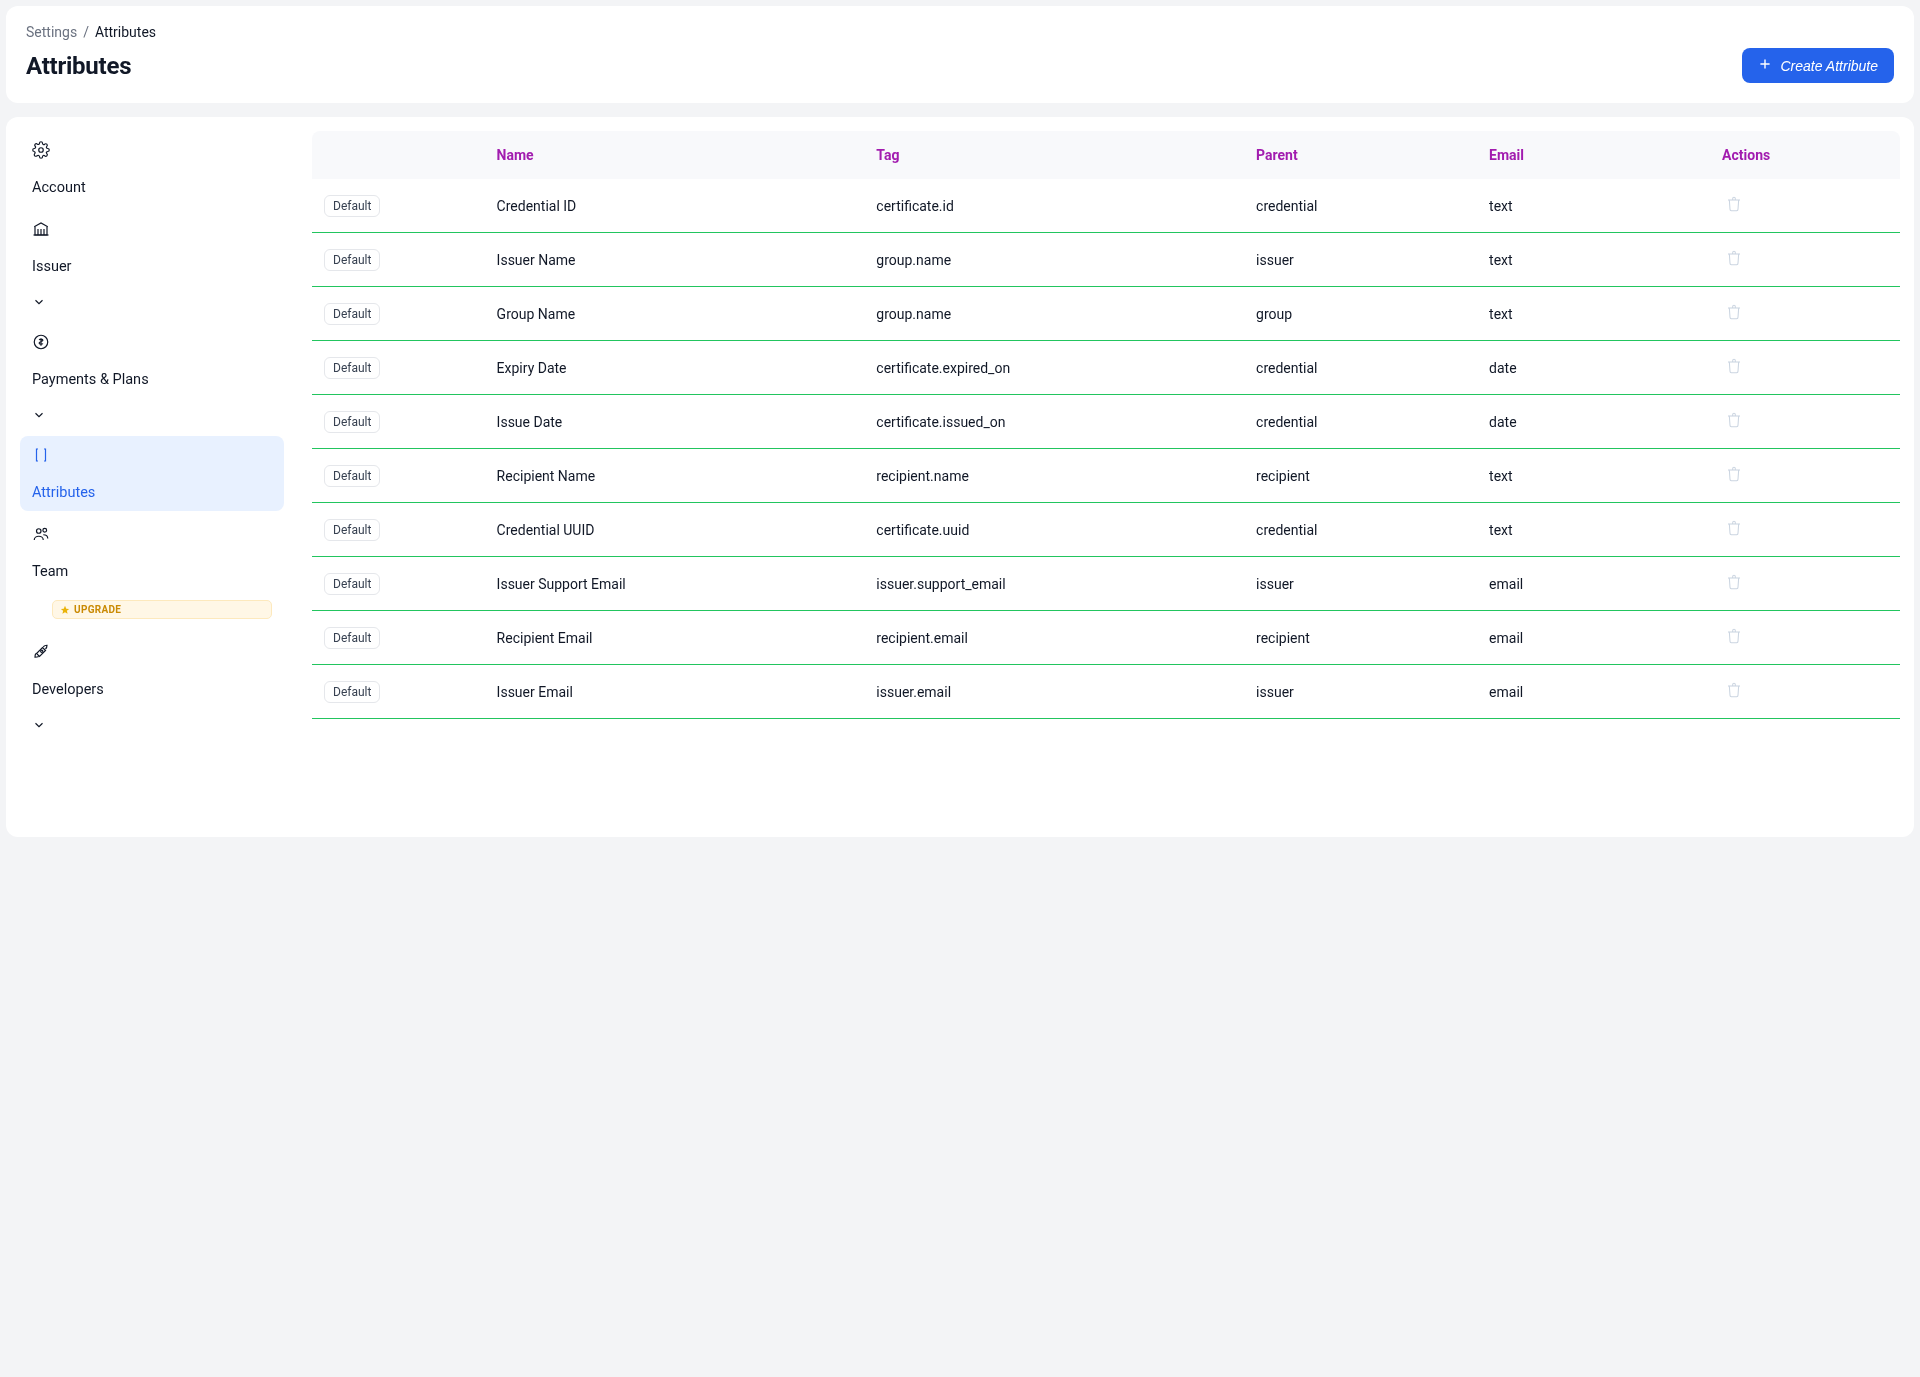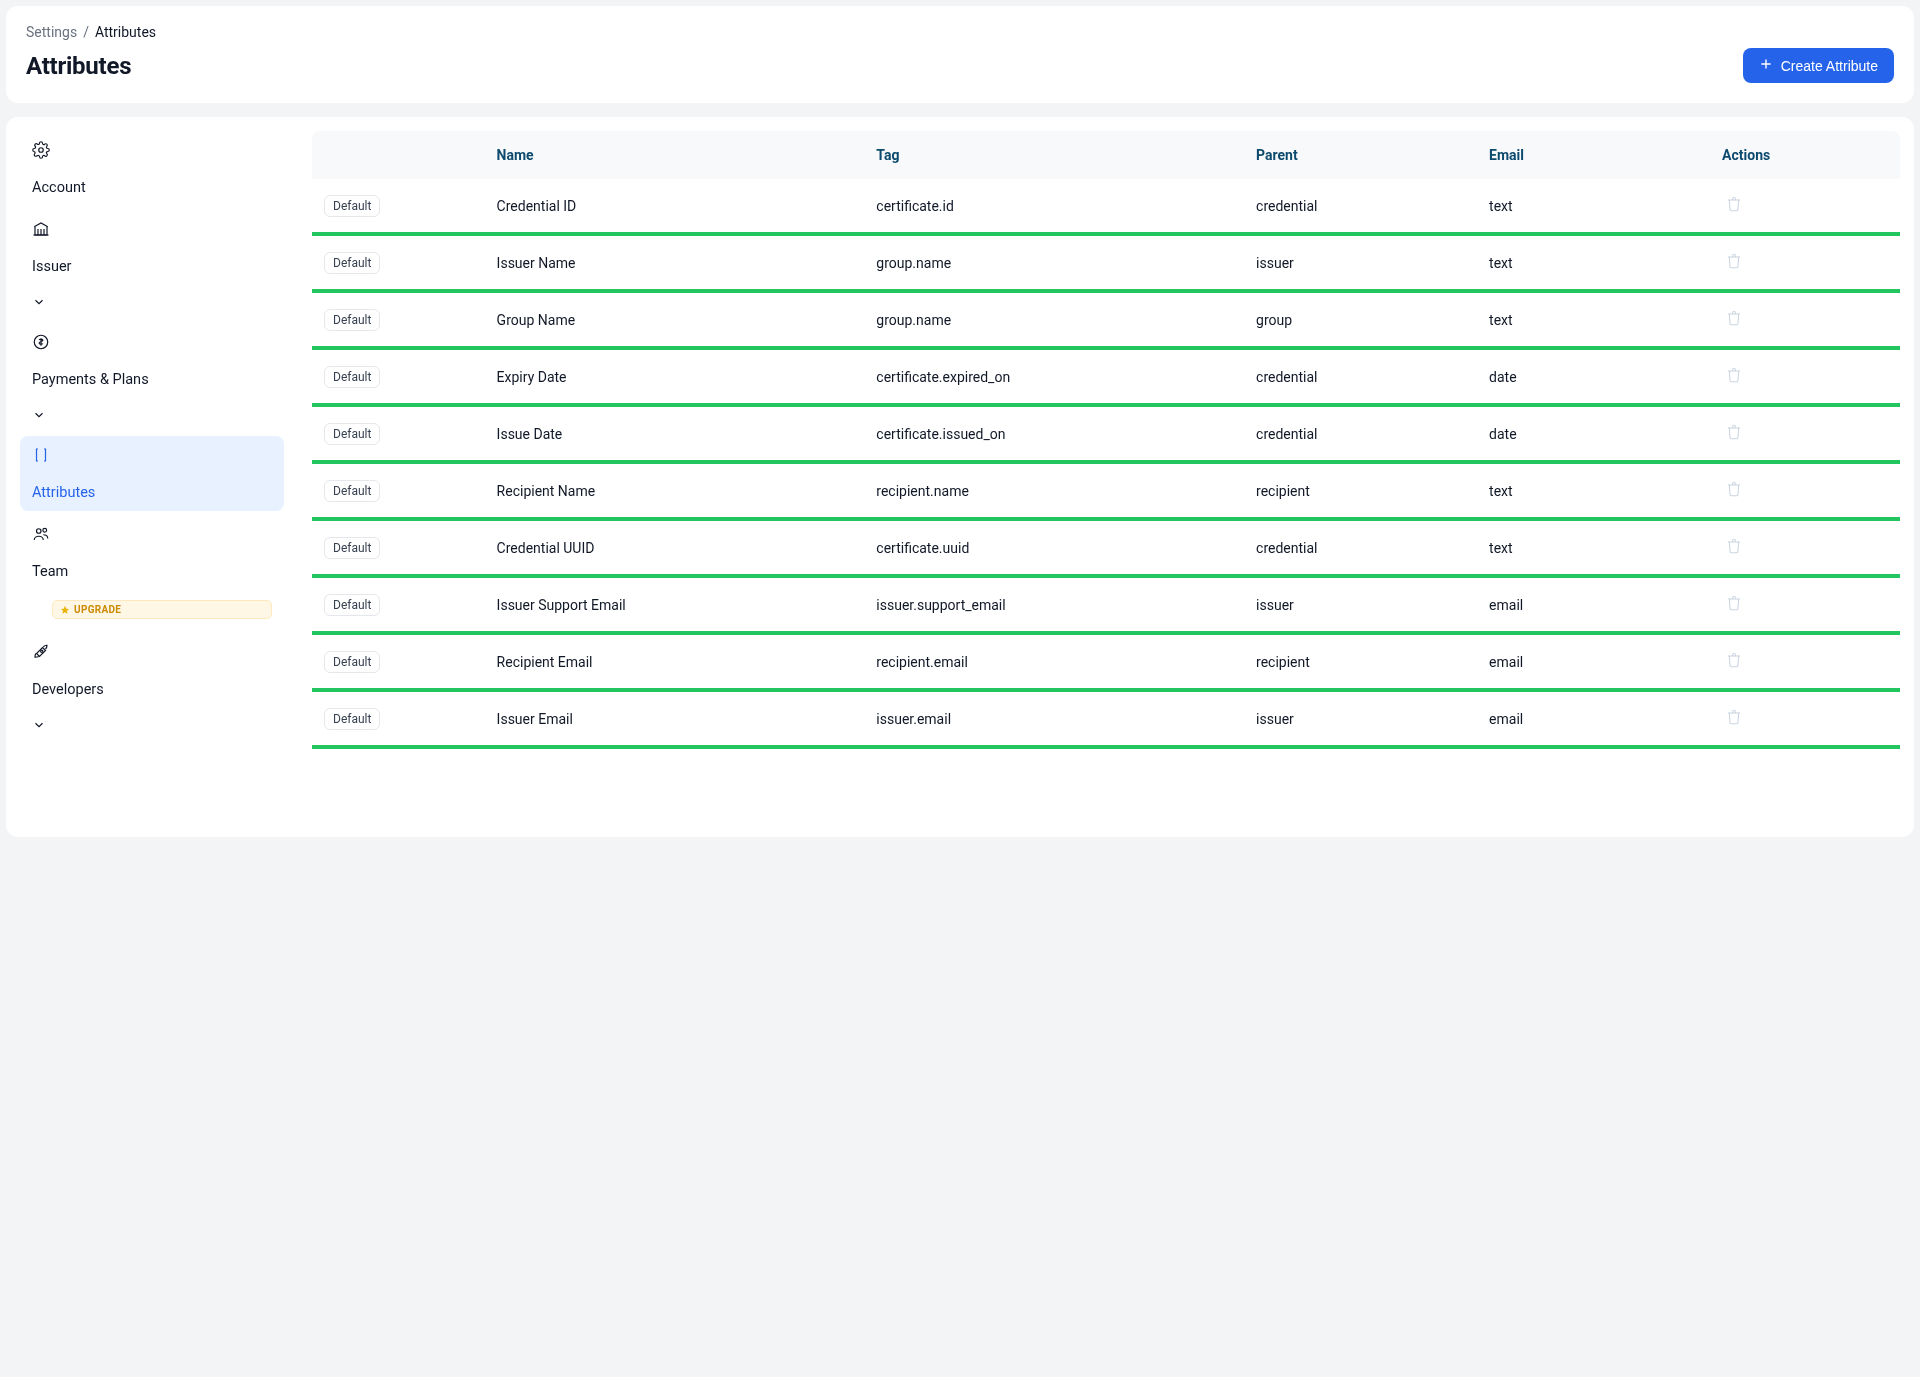--- a/index.html
+++ b/index.html
@@ -52,6 +52,7 @@
     font-size: 14px;
     font-weight: 500;
     cursor: pointer;
+    font-style: italic;
   }
   .btn-primary svg { width: 14px; height: 14px; }
 

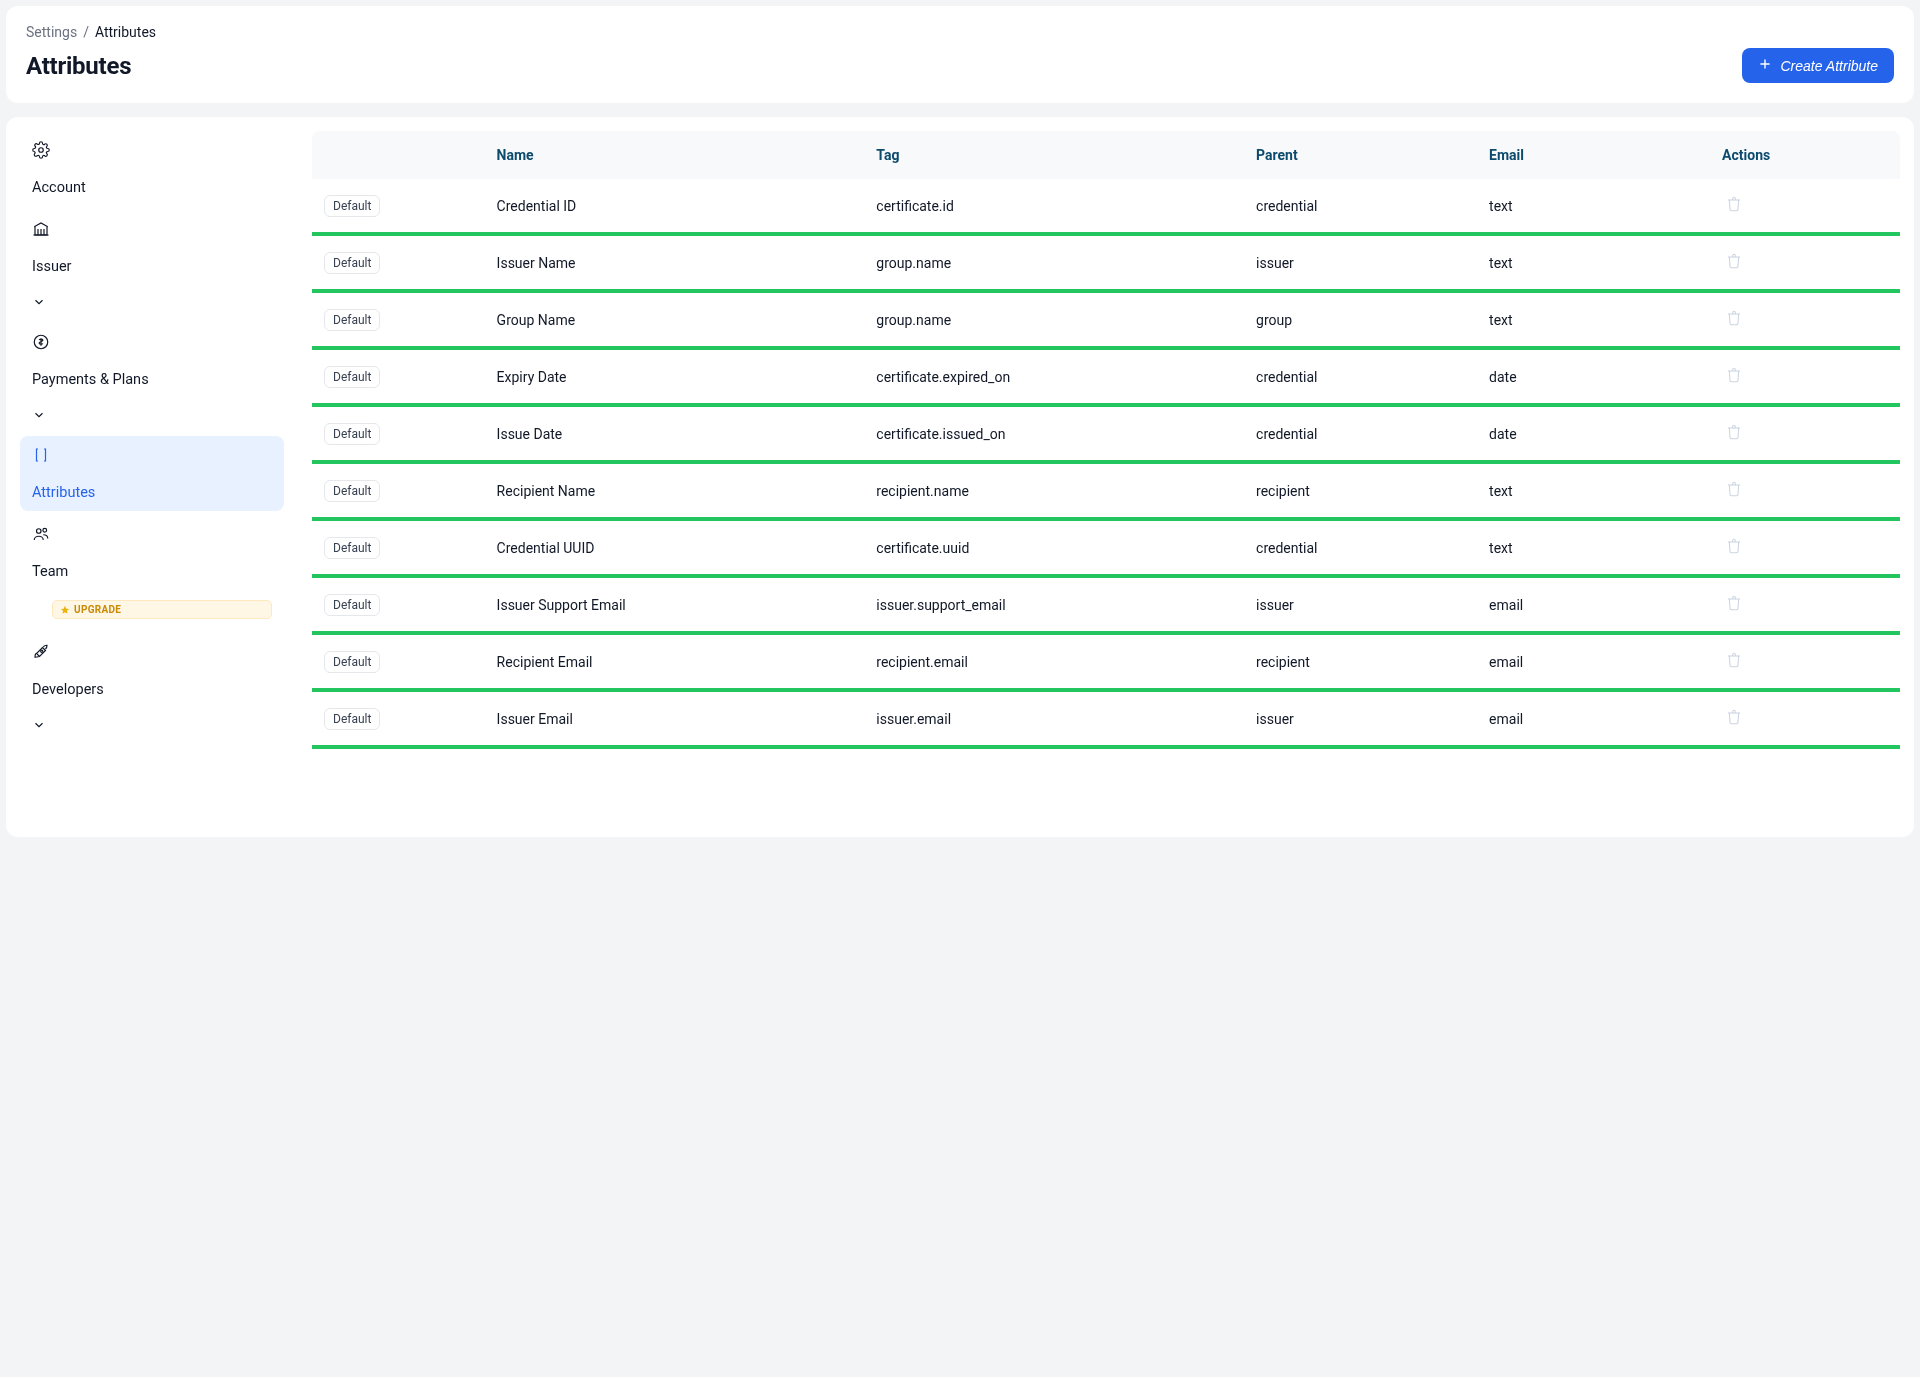--- a/index.html
+++ b/index.html
@@ -119,7 +119,7 @@
     font-weight: 700;
     font-size: 14px;
     padding: 16px 12px;
-    color: #0c4a6e;
+    color: #a21caf;
   }
   .attr-table thead th:first-child { border-top-left-radius: 8px; }
   .attr-table thead th:last-child { border-top-right-radius: 8px; }

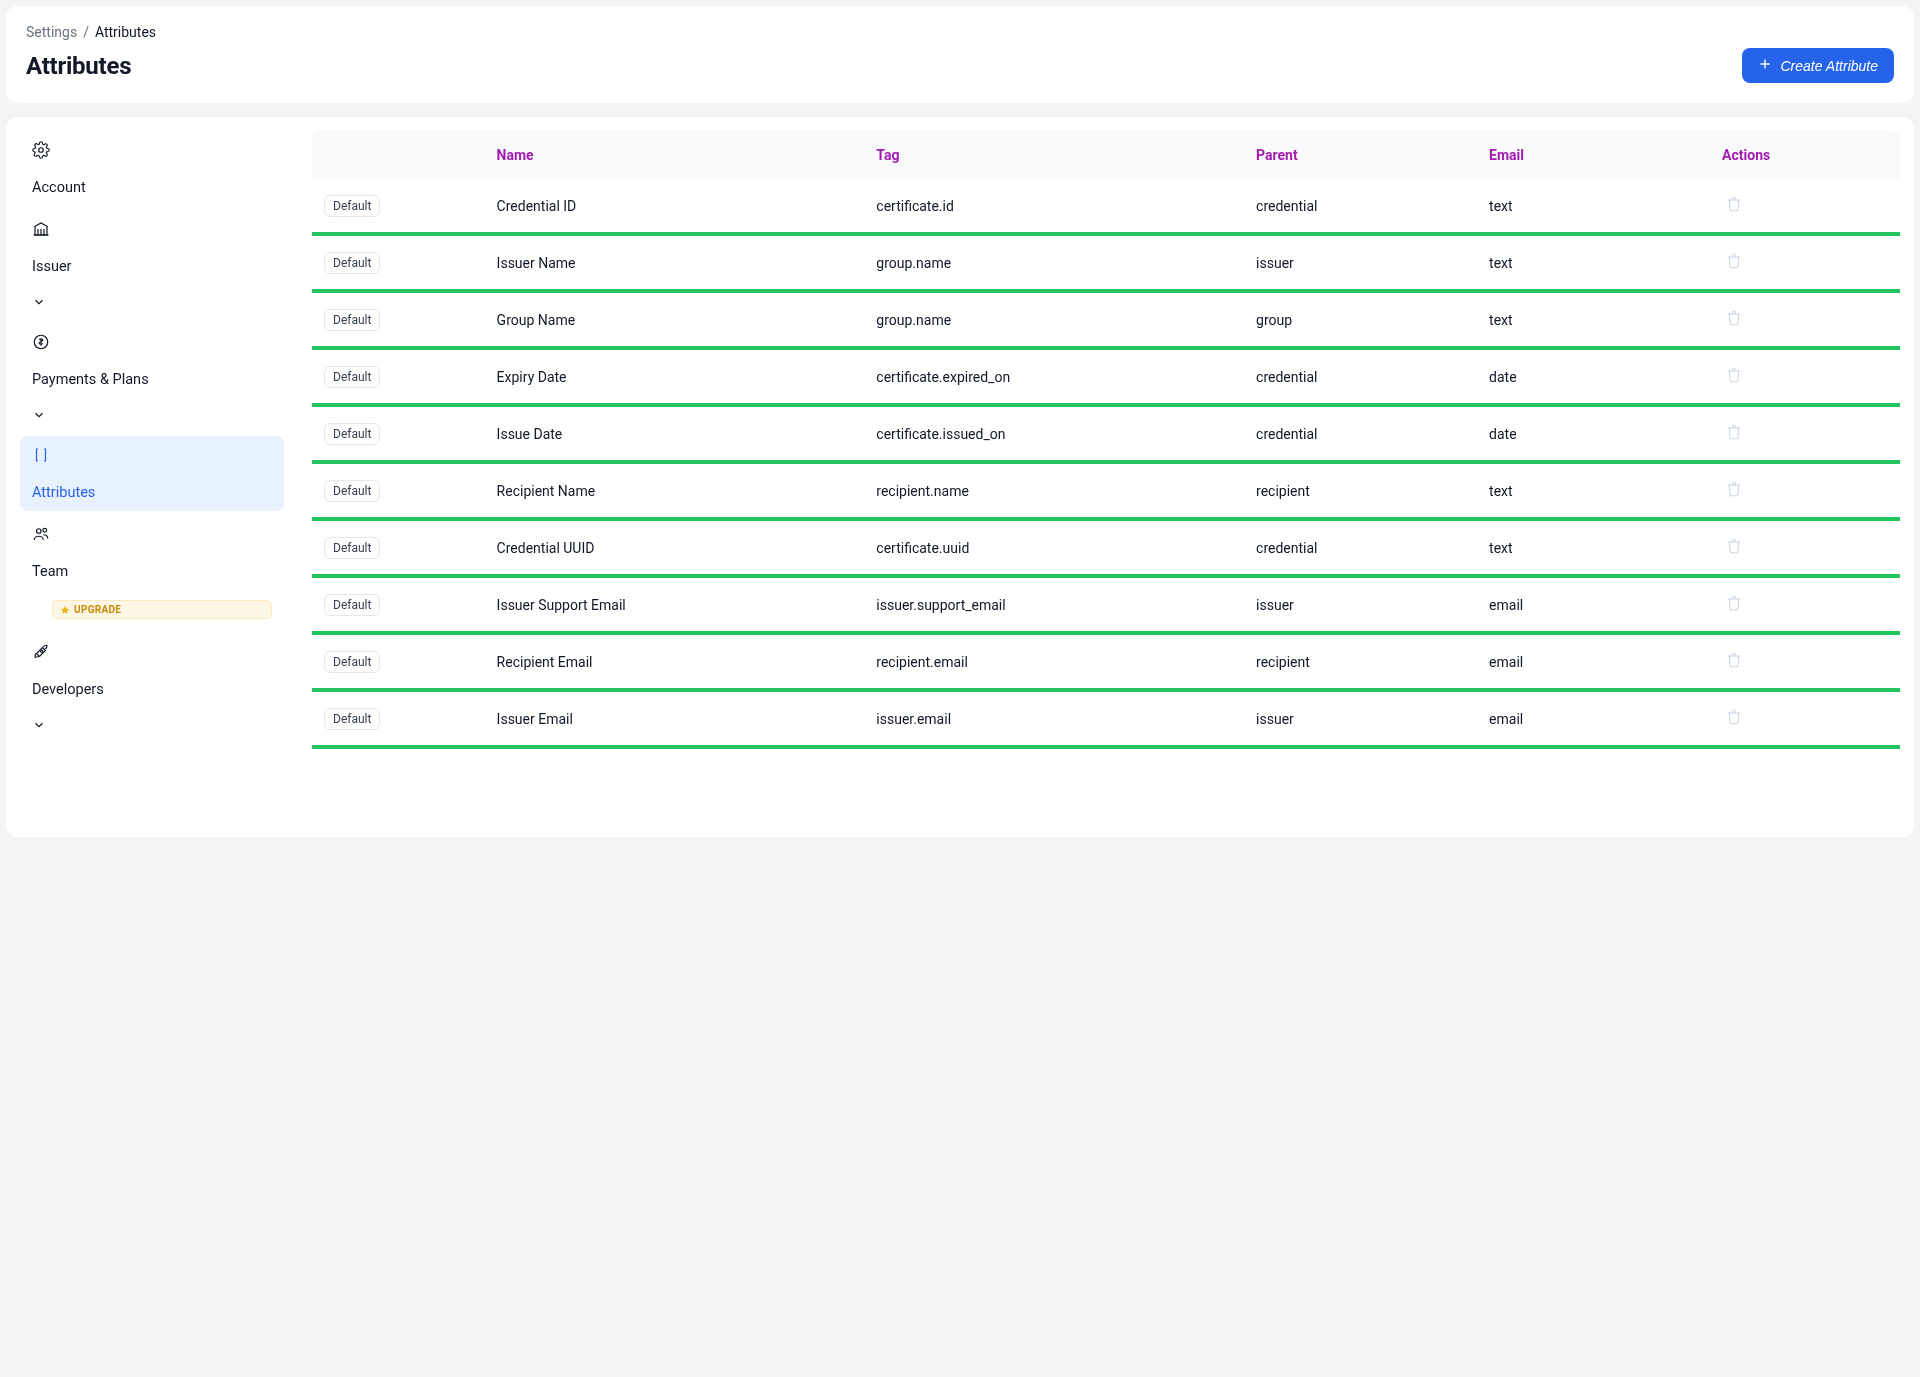--- a/index.html
+++ b/index.html
@@ -125,7 +125,7 @@
   .attr-table thead th:last-child { border-top-right-radius: 8px; }
   .attr-table tbody td {
     padding: 13px 12px;
-    border-bottom: 4px solid #22c55e;
+    border-bottom: 1px solid #22c55e;
     font-size: 14px;
     color: #111827;
     vertical-align: middle;

